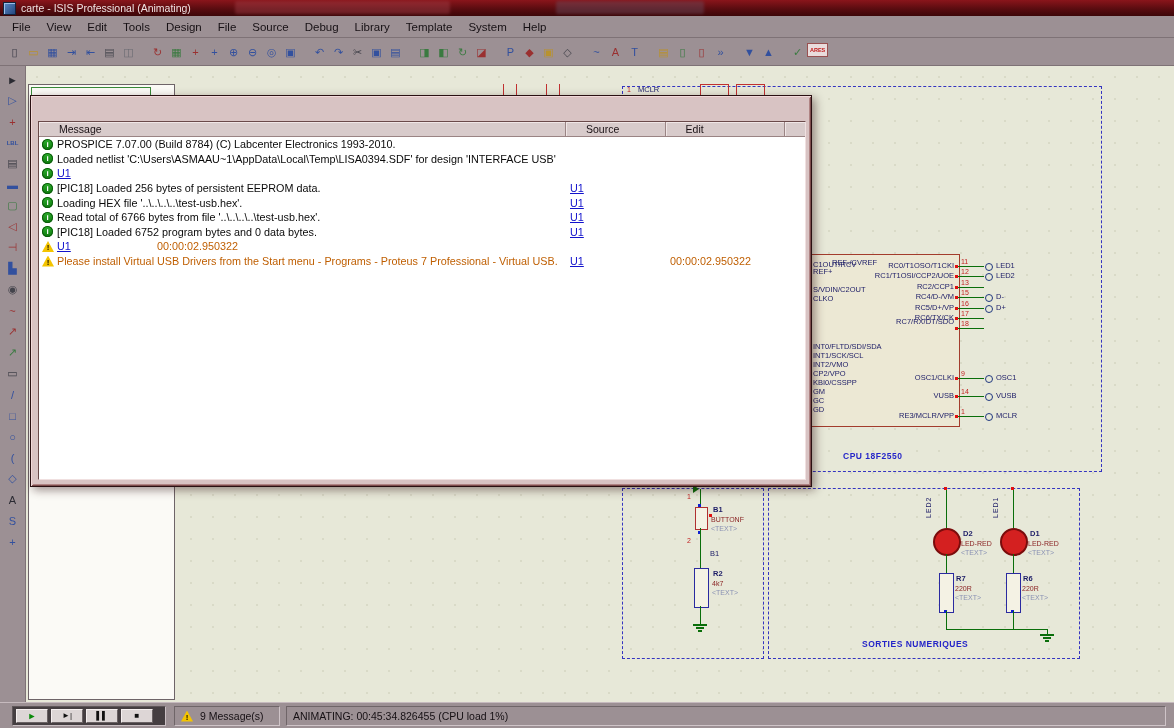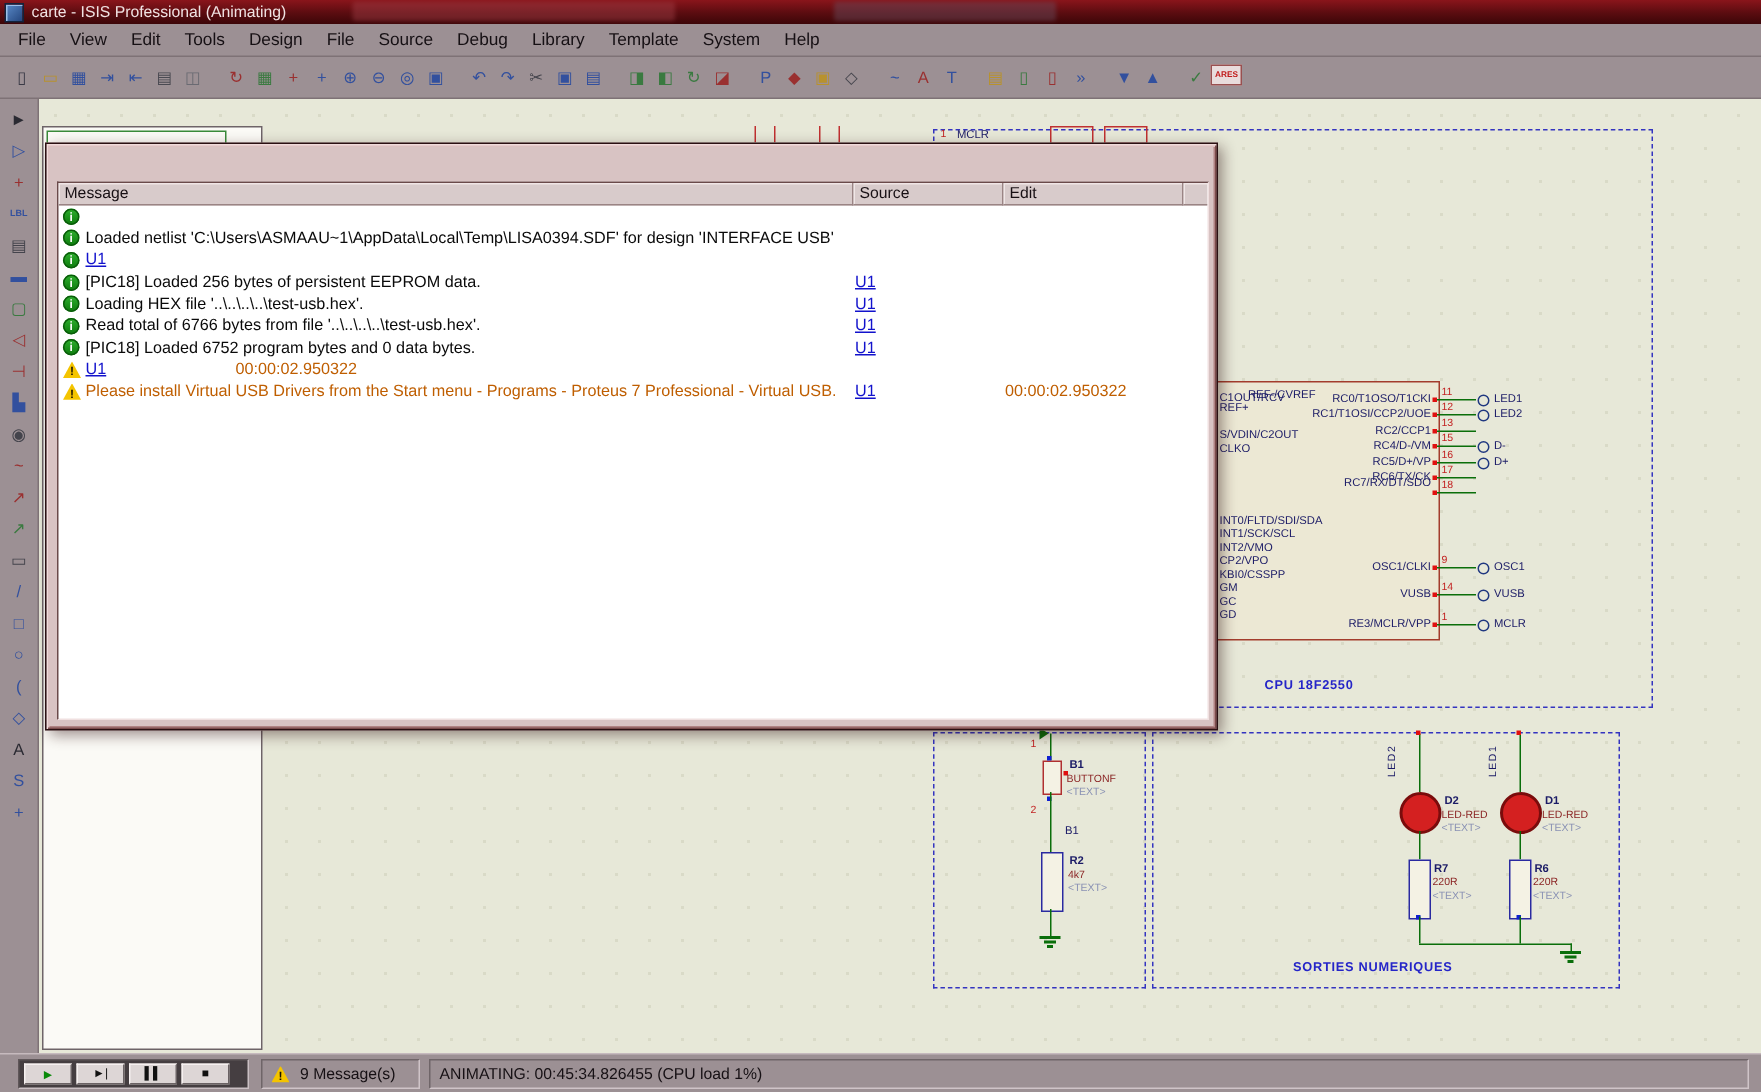--- a/index.html
+++ b/index.html
@@ -81,7 +81,7 @@
     border:1px solid;border-color:#6a4a4a #f0e0e0 #f0e0e0 #6a4a4a;box-sizing:border-box;overflow:hidden}
   .hdr{display:flex;height:15px;font-size:10.5px;color:#181014}
   .hdr-cell{background:#d8cbcb;border-right:1px solid #9a8484;border-bottom:1px solid #9a8484;
-    box-shadow:inset 1px 1px 0 #f0e6e6;padding:1px 0 0 4px;box-sizing:border-box;overflow:hidden}
+    box-shadow:inset 1px 1px 0 #f0e6e6;padding:1px 0 0 20px;box-sizing:border-box;overflow:hidden}
   .w-msg{width:530px}.w-src{width:100px}.w-time{width:120px}.w-fill{flex:1;border-right:none}
   .rows{position:absolute;left:0;top:15px;right:0;bottom:0}
   .log-row{display:flex;align-items:center;height:14.6px;font-size:10.8px;color:#0a0a0a;padding-left:2px}

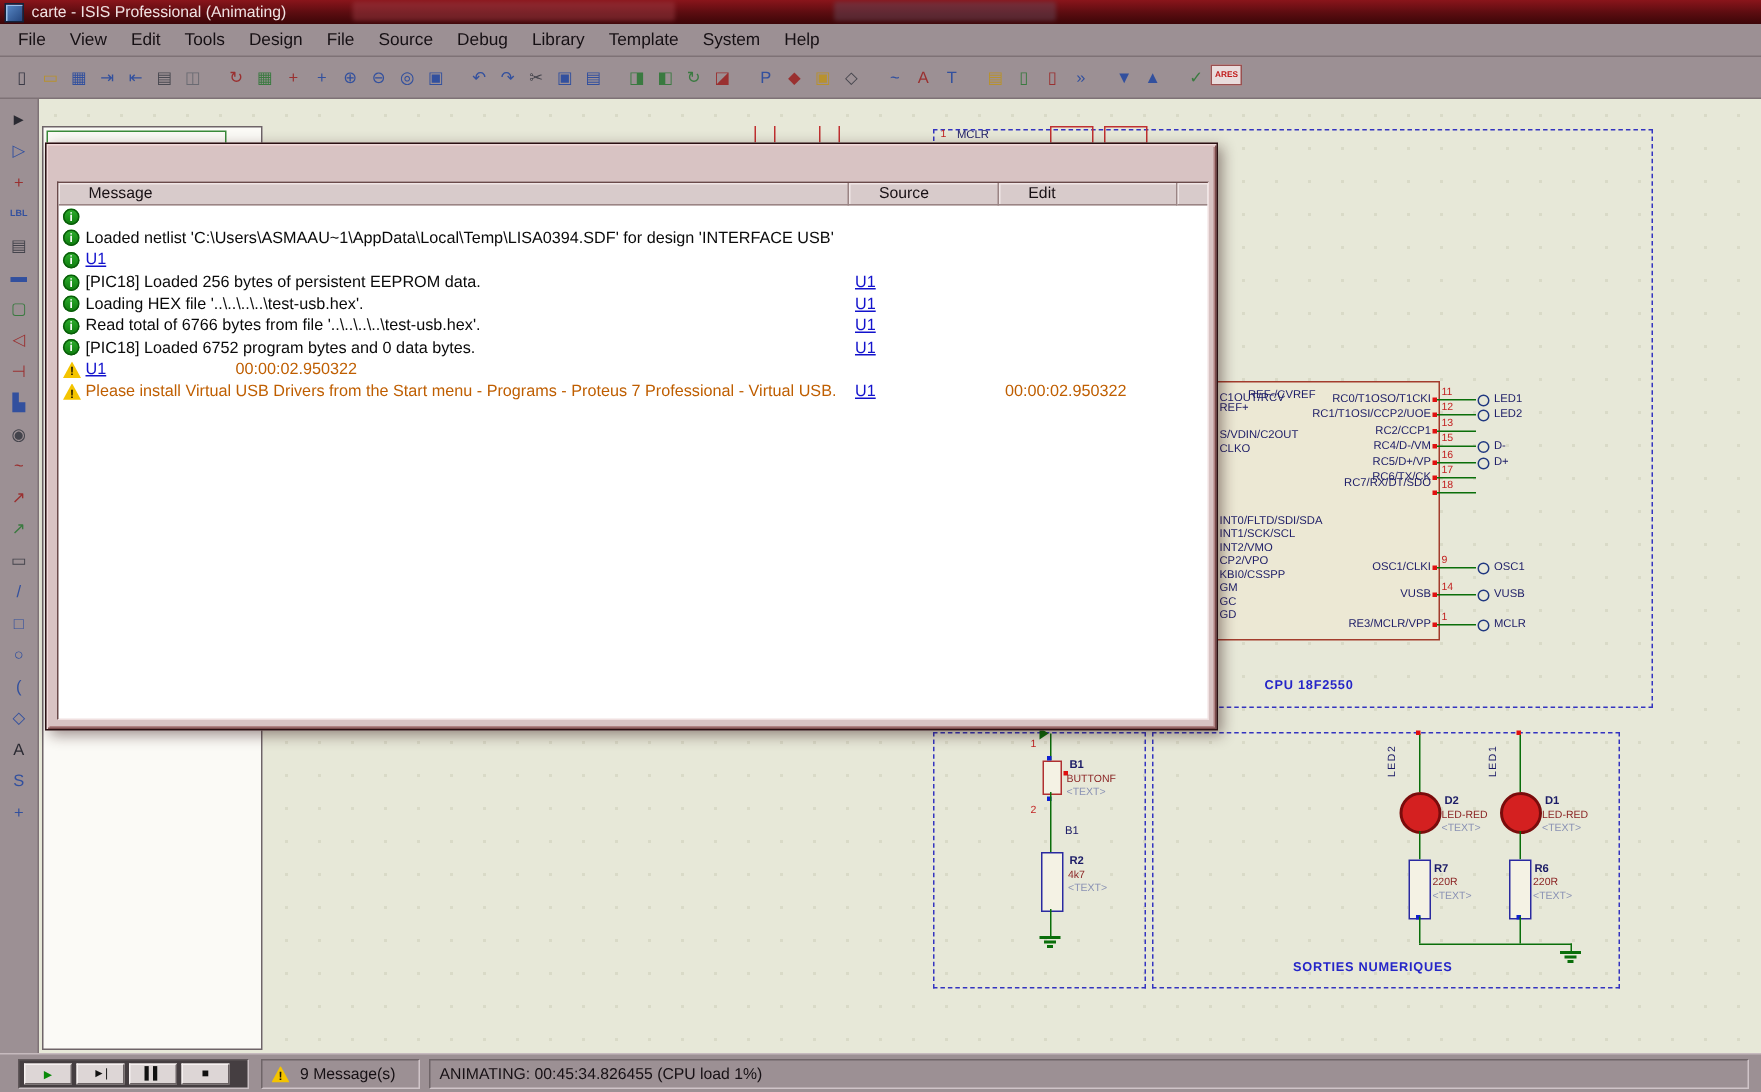--- a/index.html
+++ b/index.html
@@ -386,6 +386,7 @@
       <div class="rows">
           <div class="log-row info">
             <span class="ic-info">i</span>
+            <span class="lmsg">PROSPICE 7.07.00 (Build 8784) (C) Labcenter Electronics 1993-2010.</span>
             <span class="lsrc"></span>
             <span class="ltime"></span>
           </div>

